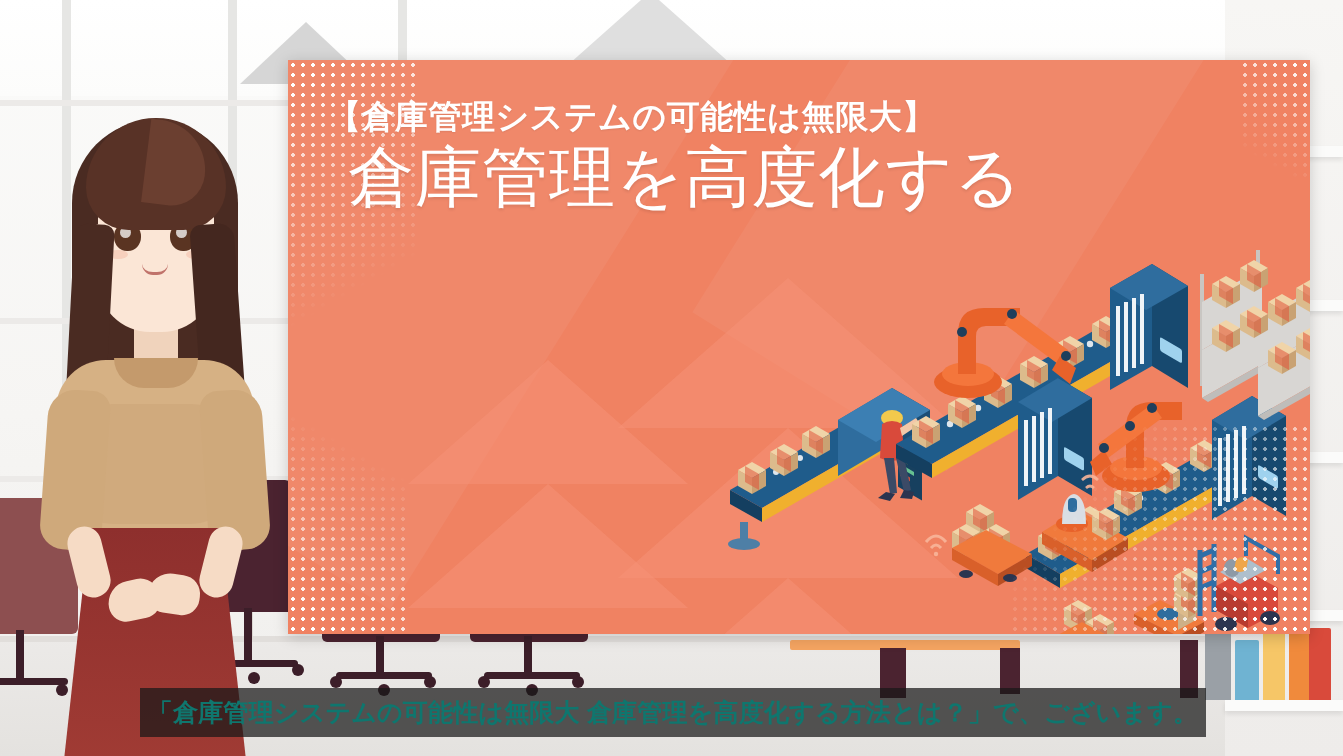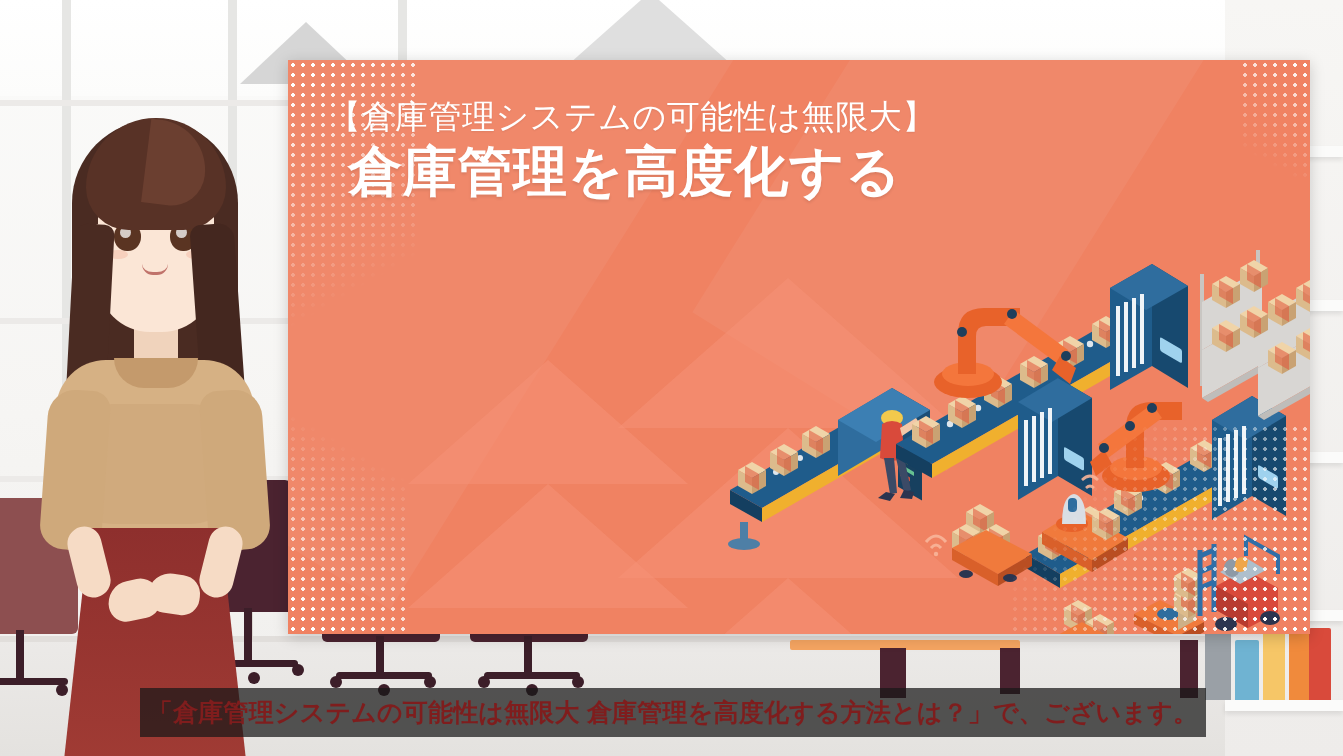--- a/index.html
+++ b/index.html
@@ -75,7 +75,7 @@
      -webkit-mask-image:linear-gradient(210deg,#000 5%,rgba(0,0,0,0) 80%);
      mask-image:linear-gradient(210deg,#000 5%,rgba(0,0,0,0) 80%);}
 
-  .slide-kicker{position:absolute;left:40px;top:35px;color:#fff;font-size:33px;font-weight:400;letter-spacing:.5px;white-space:nowrap;text-shadow:0 1px 2px rgba(0,0,0,.08);}
+  .slide-kicker{position:absolute;left:40px;top:35px;color:#fff;font-size:33px;font-weight:700;letter-spacing:.5px;white-space:nowrap;text-shadow:0 1px 2px rgba(0,0,0,.08);}
   .slide-title{position:absolute;left:60px;top:82px;color:#fff;font-size:54px;font-weight:700;line-height:1.08;letter-spacing:1px;text-shadow:0 2px 3px rgba(0,0,0,.10);}
   .slide-title div{white-space:nowrap;}
   .slide-sub{position:absolute;left:100px;top:323px;color:#fff;font-size:29px;font-weight:700;letter-spacing:1.5px;white-space:nowrap;}

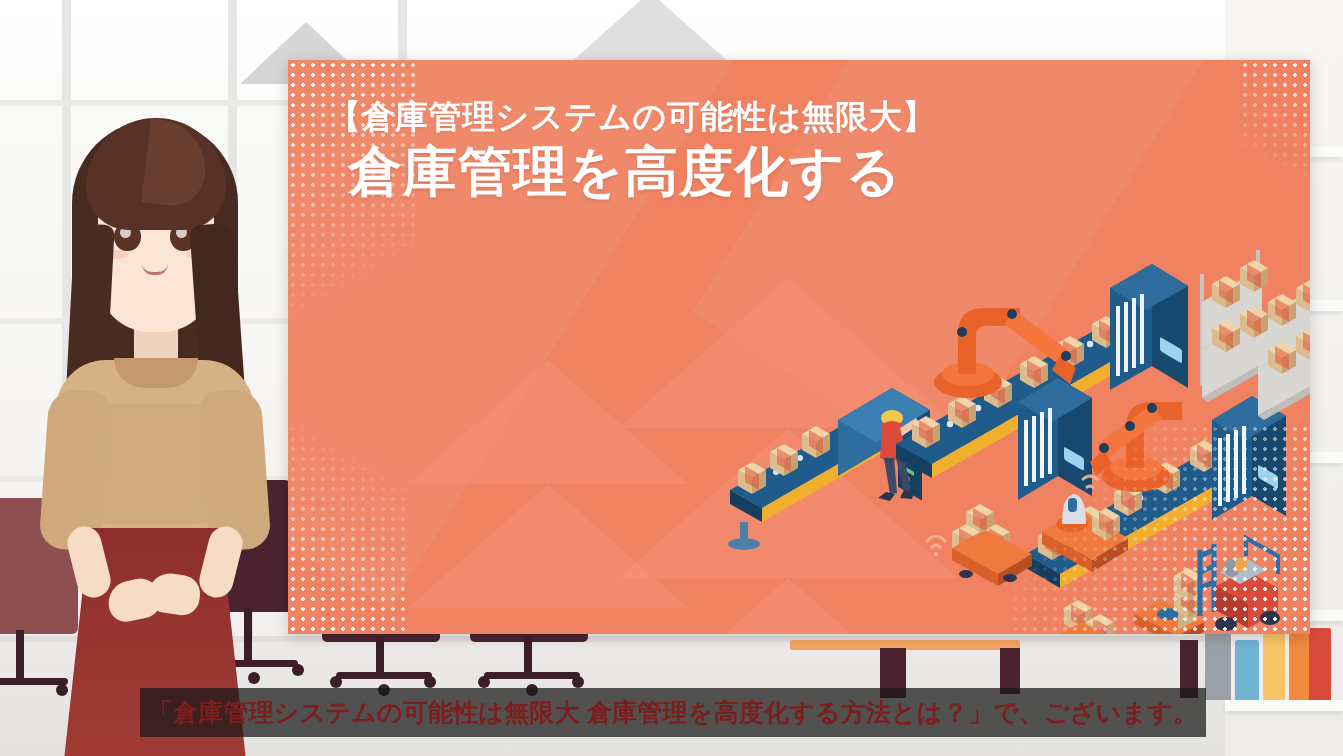--- a/index.html
+++ b/index.html
@@ -76,7 +76,7 @@
      mask-image:linear-gradient(210deg,#000 5%,rgba(0,0,0,0) 80%);}
 
   .slide-kicker{position:absolute;left:40px;top:35px;color:#fff;font-size:33px;font-weight:700;letter-spacing:.5px;white-space:nowrap;text-shadow:0 1px 2px rgba(0,0,0,.08);}
-  .slide-title{position:absolute;left:60px;top:82px;color:#fff;font-size:54px;font-weight:700;line-height:1.08;letter-spacing:1px;text-shadow:0 2px 3px rgba(0,0,0,.10);}
+  .slide-title{position:absolute;left:60px;top:82px;color:#fff;font-size:66px;font-weight:400;line-height:1.08;letter-spacing:1px;text-shadow:0 2px 3px rgba(0,0,0,.10);}
   .slide-title div{white-space:nowrap;}
   .slide-sub{position:absolute;left:100px;top:323px;color:#fff;font-size:29px;font-weight:700;letter-spacing:1.5px;white-space:nowrap;}
 

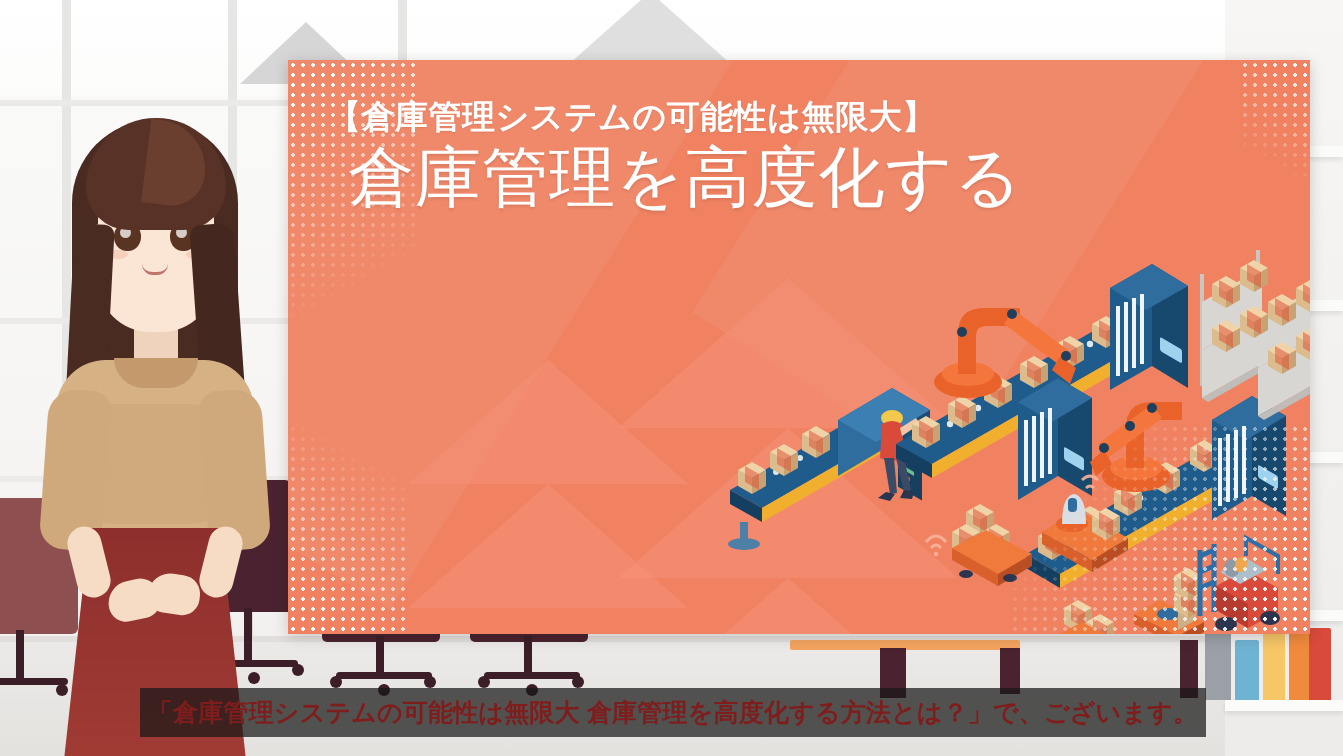--- a/index.html
+++ b/index.html
@@ -82,7 +82,7 @@
 
   
   .caption{position:absolute;left:140px;top:688px;width:1066px;height:49px;background:rgba(24,24,24,.72);display:flex;align-items:center;justify-content:center;}
-  .caption span{color:#7f1d1d;font-size:25px;font-weight:700;letter-spacing:.2px;white-space:nowrap;}
+  .caption span{color:#0f766e;font-size:25px;font-weight:700;letter-spacing:.2px;white-space:nowrap;}
 
   svg{display:block;}
 </style>

